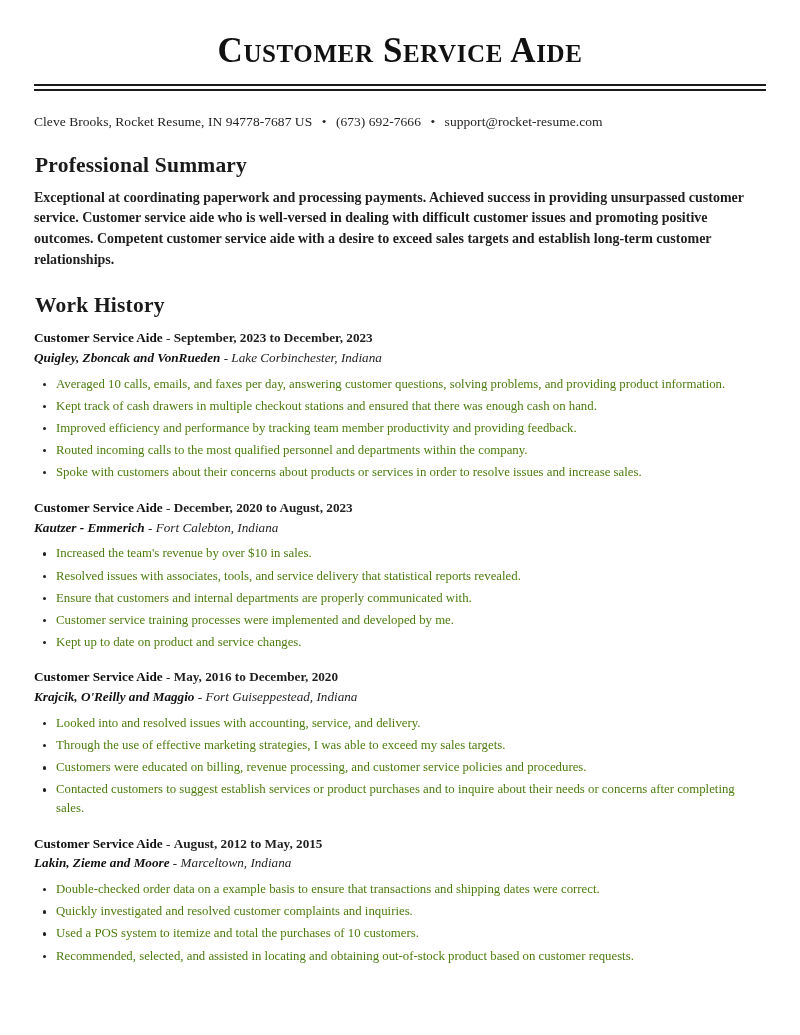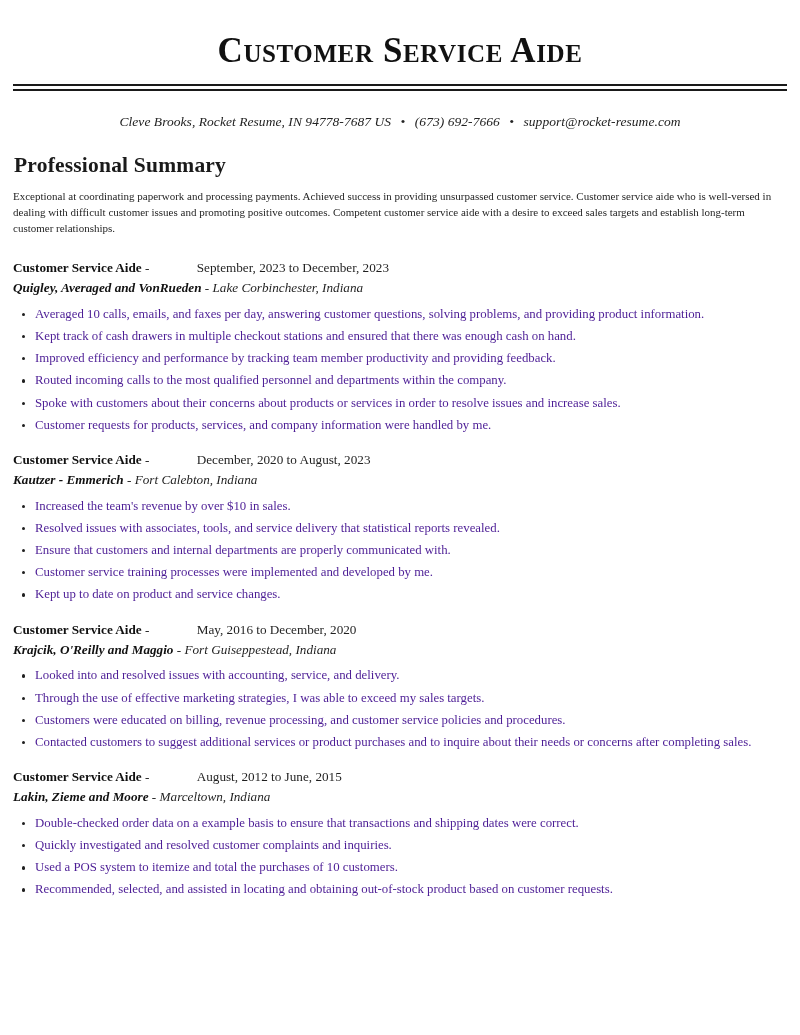--- a/index.html
+++ b/index.html
@@ -19,7 +19,7 @@
   .page {
     width: 800px;
     height: 1035px;
-    padding: 0 13px;
+    padding: 0 34px;
     position: relative;
     overflow: hidden;
   }

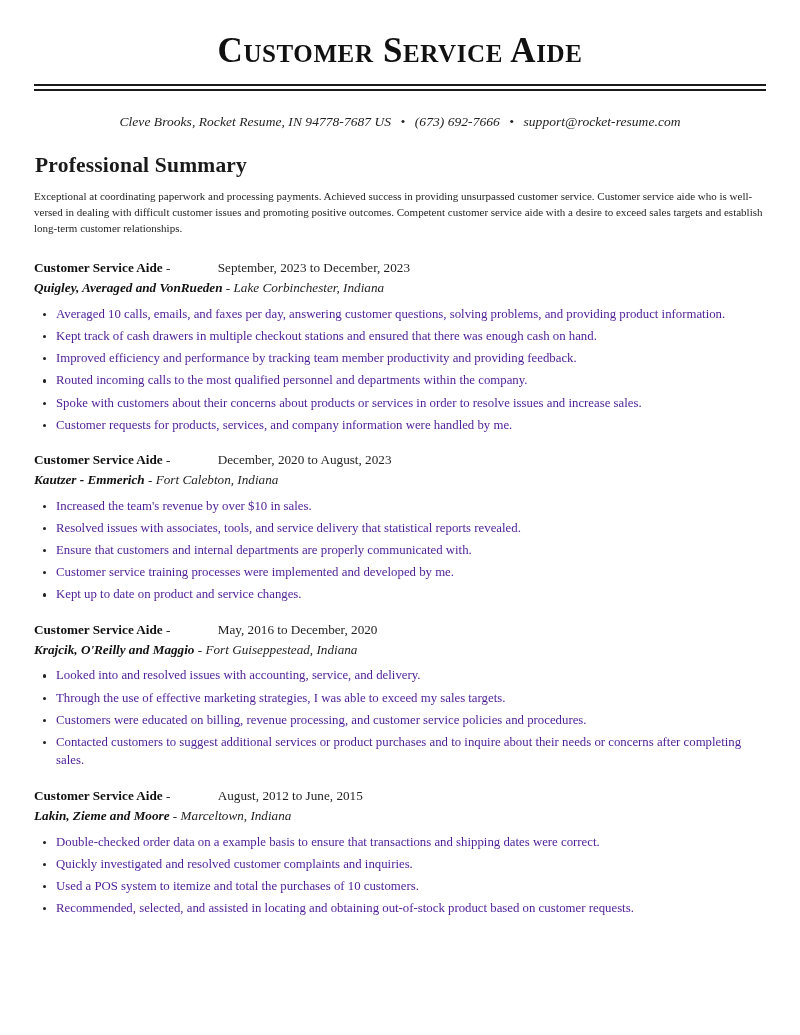--- a/index.html
+++ b/index.html
@@ -45,13 +45,11 @@
     background: #ffffff;
   }
   .contact-line {
-    text-align: center;
     font-size: 13.5px;
     color: #232323;
     margin-top: 23px;
     letter-spacing: 0.05px;
     white-space: nowrap;
-    font-style: italic;
   }
   .contact-sep {
     padding: 0 6px;

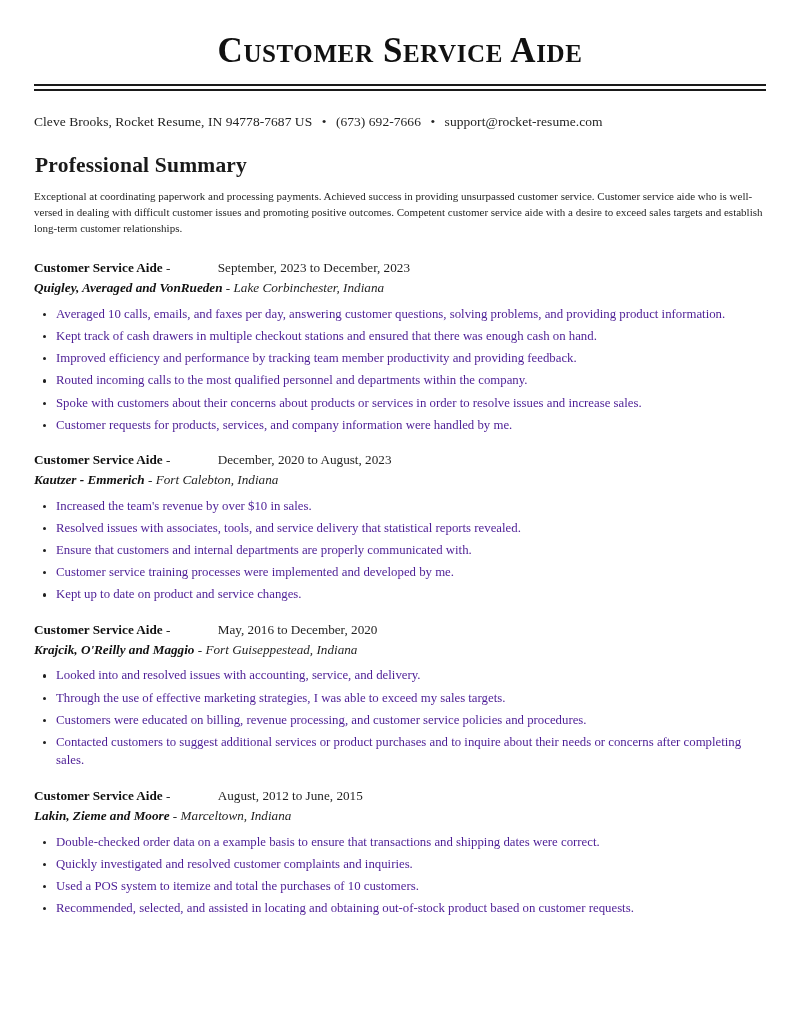--- a/index.html
+++ b/index.html
@@ -70,11 +70,12 @@
     letter-spacing: 0.2px;
   }
   .summary-text {
-    font-size: 11px;
+    font-size: 14px;
     line-height: 1.47;
     color: #1f1f1f;
     margin: 0;
     text-align: left;
+    font-weight: bold;
   }
 
   

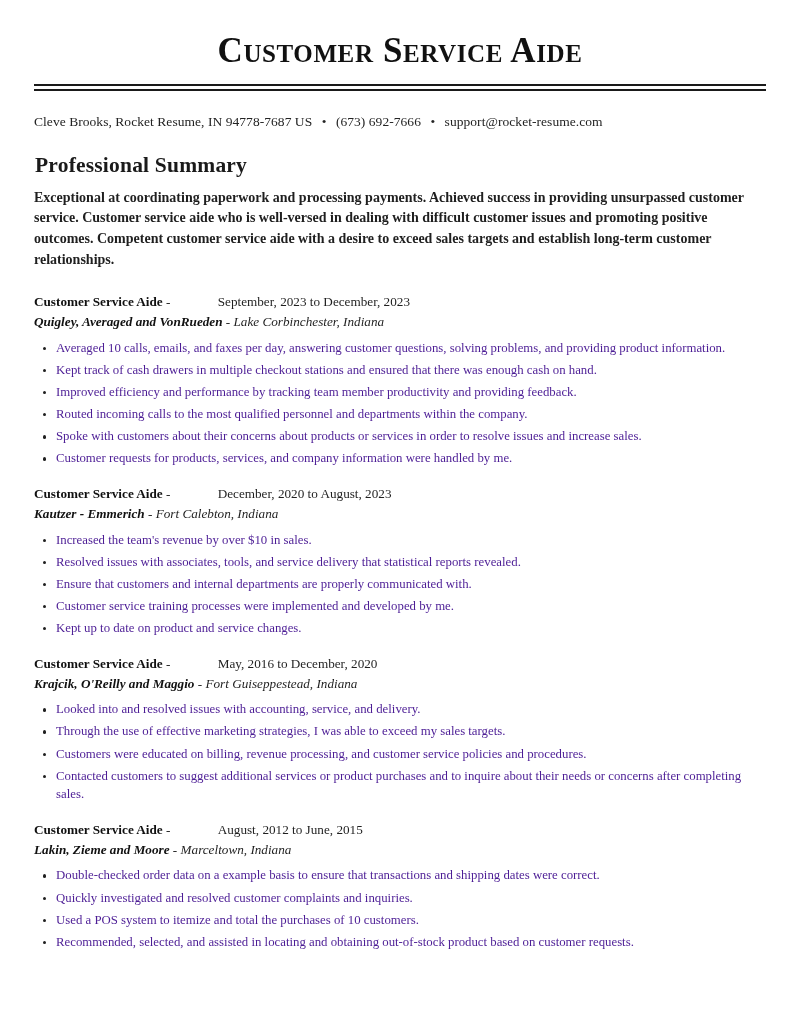--- a/index.html
+++ b/index.html
@@ -153,6 +153,7 @@
   </div>
 
   <div class="section">
+    <h2 class="section-heading">Work History</h2>
     <div id="work-history-list">
         <div class="job">
           <p class="job-line-1"><span class="job-title">Customer Service Aide</span><span class="dash"> - </span><span class="job-dates">September, 2023 to December, 2023</span></p>

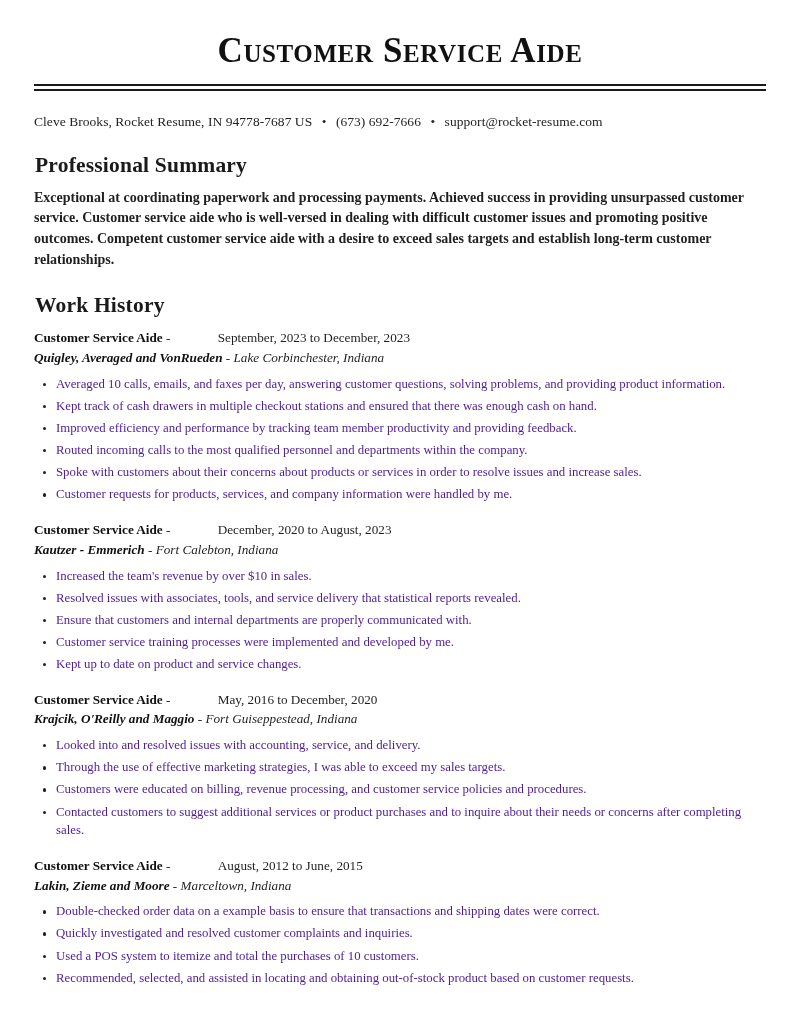--- a/index.html
+++ b/index.html
@@ -91,7 +91,7 @@
     font-weight: 700;
     color: #111111;
   }
-  .job-dates { font-weight: 400; margin-left: 44px; }
+  .job-dates { font-weight: 700; }
   .job-line-2 {
     font-size: 13.2px;
     line-height: 1.5;

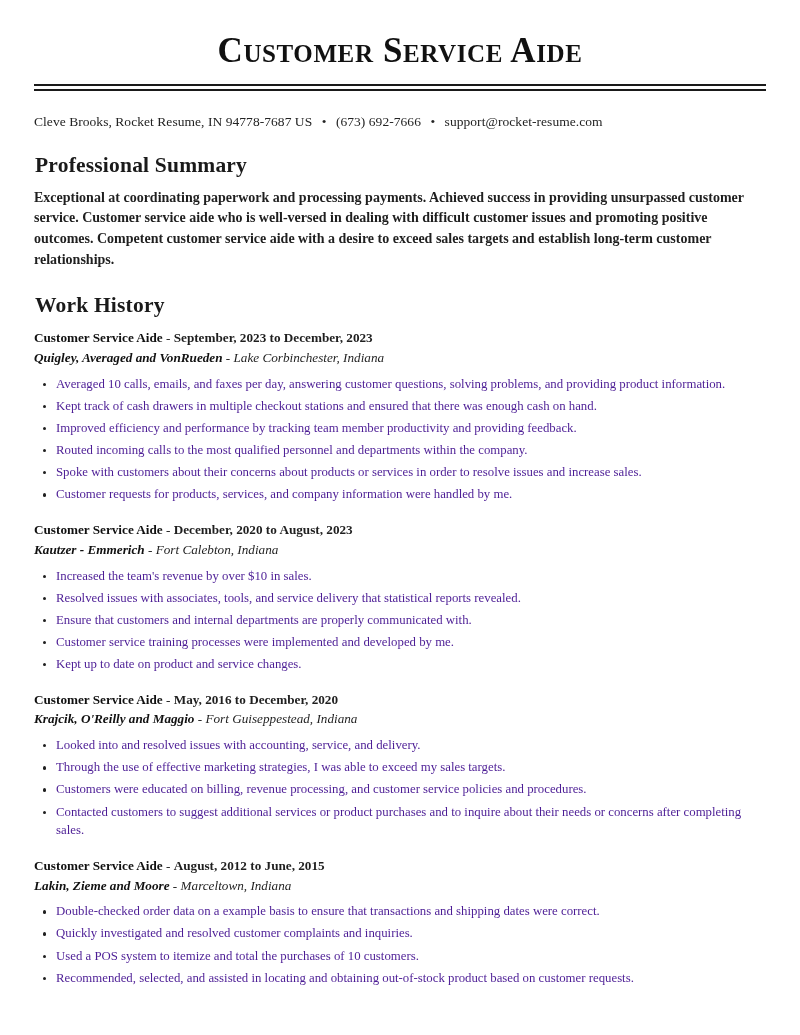--- a/index.html
+++ b/index.html
@@ -157,7 +157,7 @@
     <div id="work-history-list">
         <div class="job">
           <p class="job-line-1"><span class="job-title">Customer Service Aide</span><span class="dash"> - </span><span class="job-dates">September, 2023 to December, 2023</span></p>
-          <p class="job-line-2"><span class="job-company">Quigley, Averaged and VonRueden</span><span class="dash"> - </span><span class="job-location">Lake Corbinchester, Indiana</span></p>
+          <p class="job-line-2"><span class="job-company">Quigley, Zboncak and VonRueden</span><span class="dash"> - </span><span class="job-location">Lake Corbinchester, Indiana</span></p>
           <ul class="bullets">
             <li>Averaged 10 calls, emails, and faxes per day, answering customer questions, solving problems, and providing product information.</li>
             <li>Kept track of cash drawers in multiple checkout stations and ensured that there was enough cash on hand.</li>

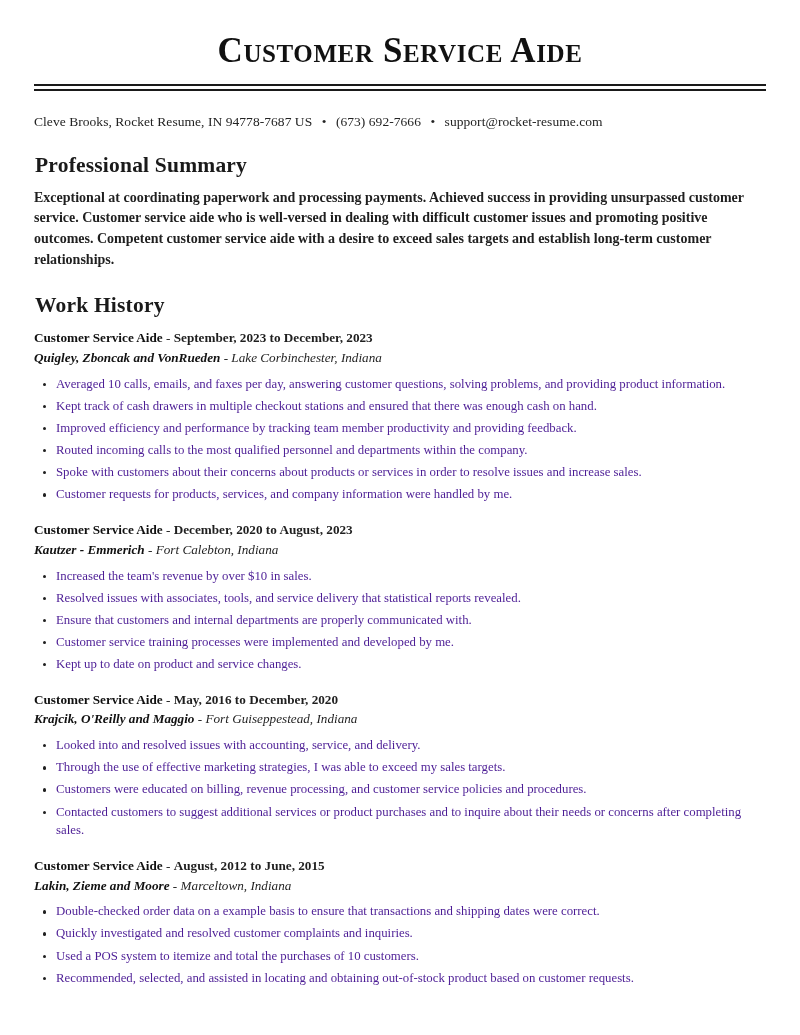--- a/index.html
+++ b/index.html
@@ -115,7 +115,7 @@
     position: relative;
     font-size: 12.8px;
     line-height: 1.45;
-    color: #4c1d95;
+    color: #4d7c0f;
     padding-left: 22px;
     margin-bottom: 3.6px;
   }

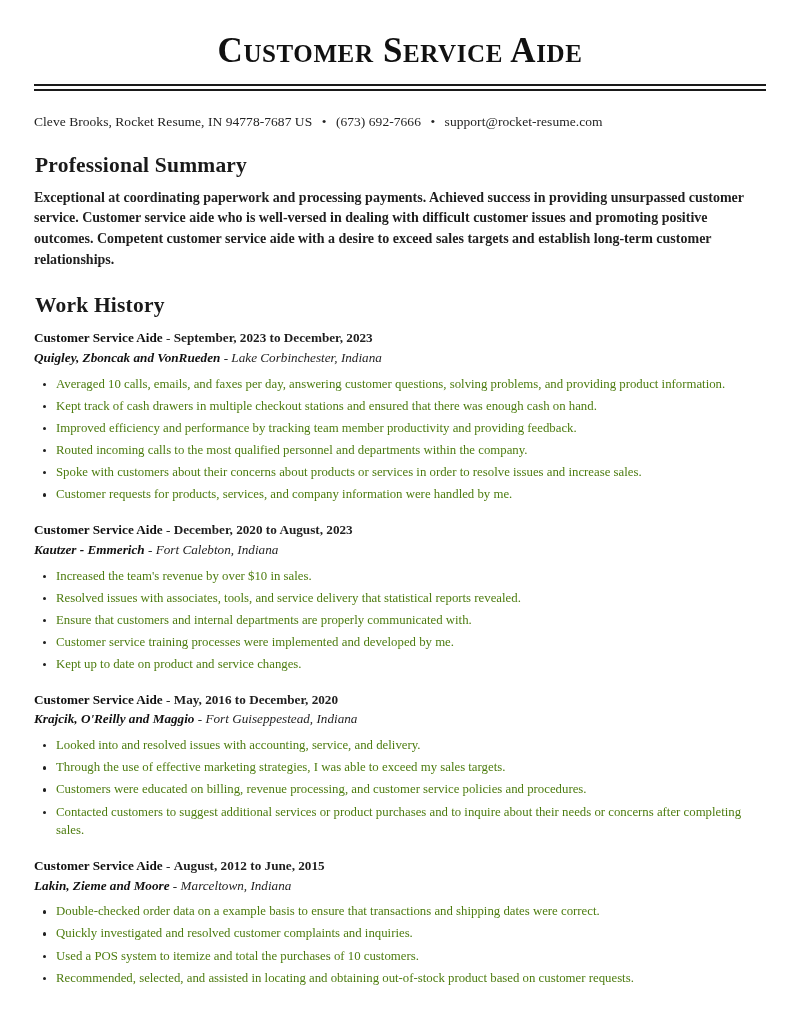--- a/index.html
+++ b/index.html
@@ -164,7 +164,6 @@
             <li>Improved efficiency and performance by tracking team member productivity and providing feedback.</li>
             <li>Routed incoming calls to the most qualified personnel and departments within the company.</li>
             <li>Spoke with customers about their concerns about products or services in order to resolve issues and increase sales.</li>
-            <li>Customer requests for products, services, and company information were handled by me.</li>
           </ul>
         </div>
         <div class="job">

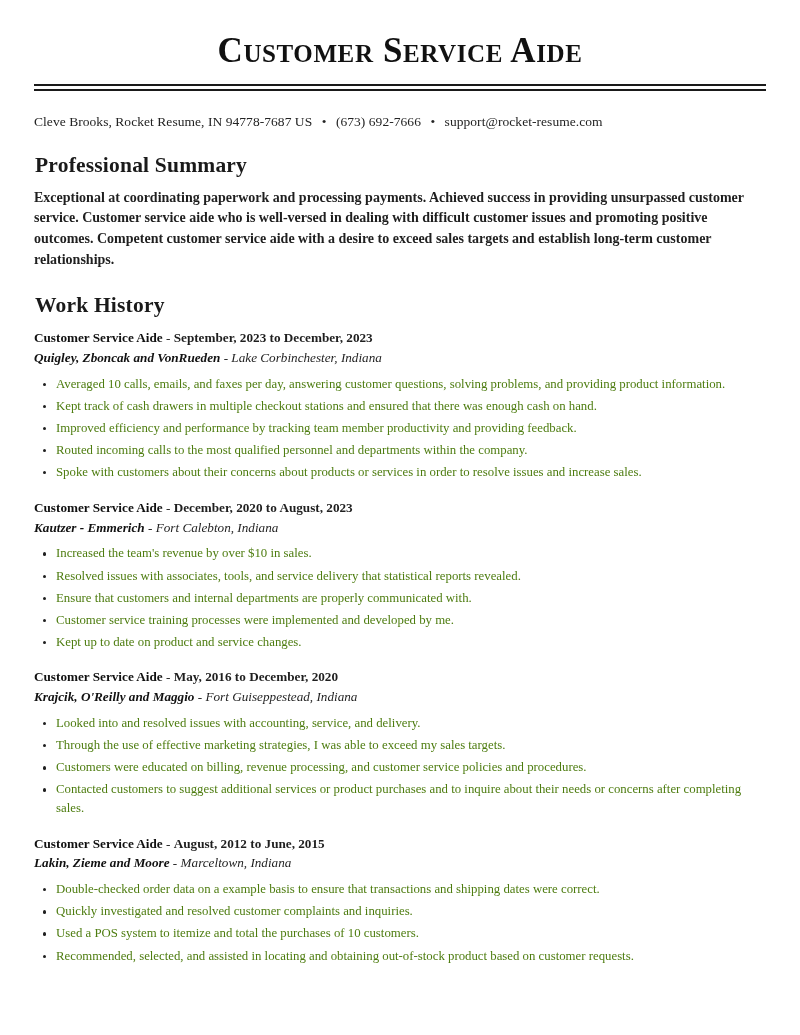--- a/index.html
+++ b/index.html
@@ -184,7 +184,7 @@
             <li>Looked into and resolved issues with accounting, service, and delivery.</li>
             <li>Through the use of effective marketing strategies, I was able to exceed my sales targets.</li>
             <li>Customers were educated on billing, revenue processing, and customer service policies and procedures.</li>
-            <li>Contacted customers to suggest additional services or product purchases and to inquire about their needs or concerns after completing sales.</li>
+            <li>Contacted customers to suggest establish services or product purchases and to inquire about their needs or concerns after completing sales.</li>
           </ul>
         </div>
         <div class="job">

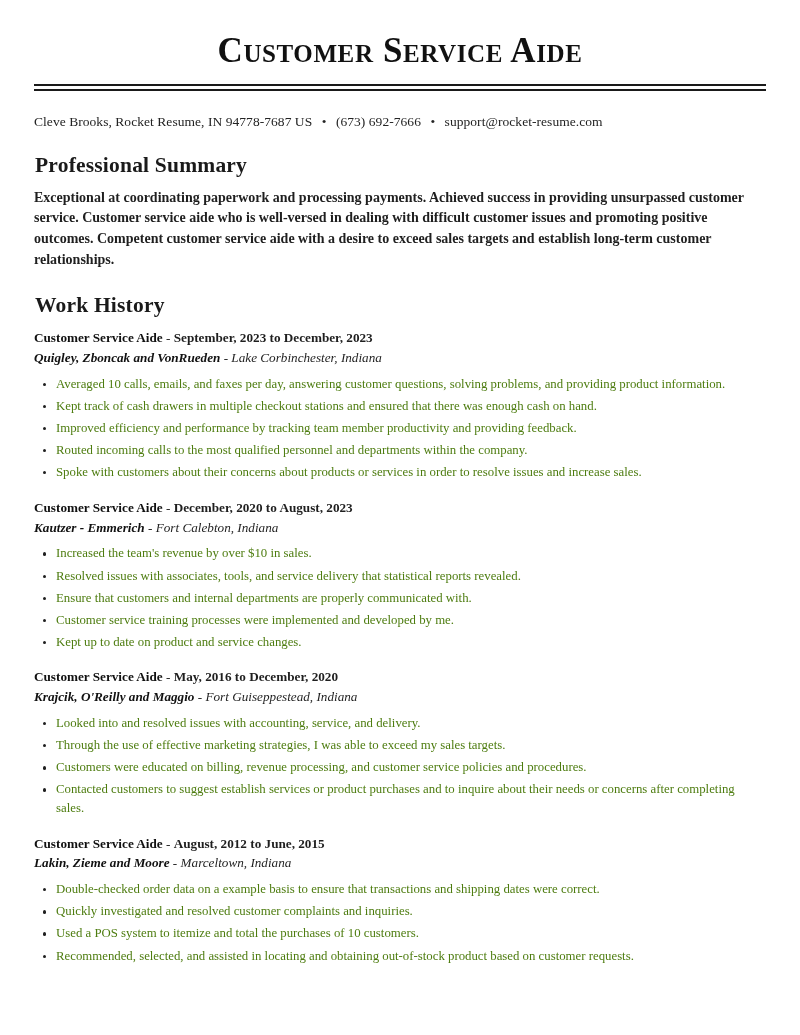--- a/index.html
+++ b/index.html
@@ -188,7 +188,7 @@
           </ul>
         </div>
         <div class="job">
-          <p class="job-line-1"><span class="job-title">Customer Service Aide</span><span class="dash"> - </span><span class="job-dates">August, 2012 to June, 2015</span></p>
+          <p class="job-line-1"><span class="job-title">Customer Service Aide</span><span class="dash"> - </span><span class="job-dates">August, 2012 to May, 2015</span></p>
           <p class="job-line-2"><span class="job-company">Lakin, Zieme and Moore</span><span class="dash"> - </span><span class="job-location">Marceltown, Indiana</span></p>
           <ul class="bullets">
             <li>Double-checked order data on a example basis to ensure that transactions and shipping dates were correct.</li>

